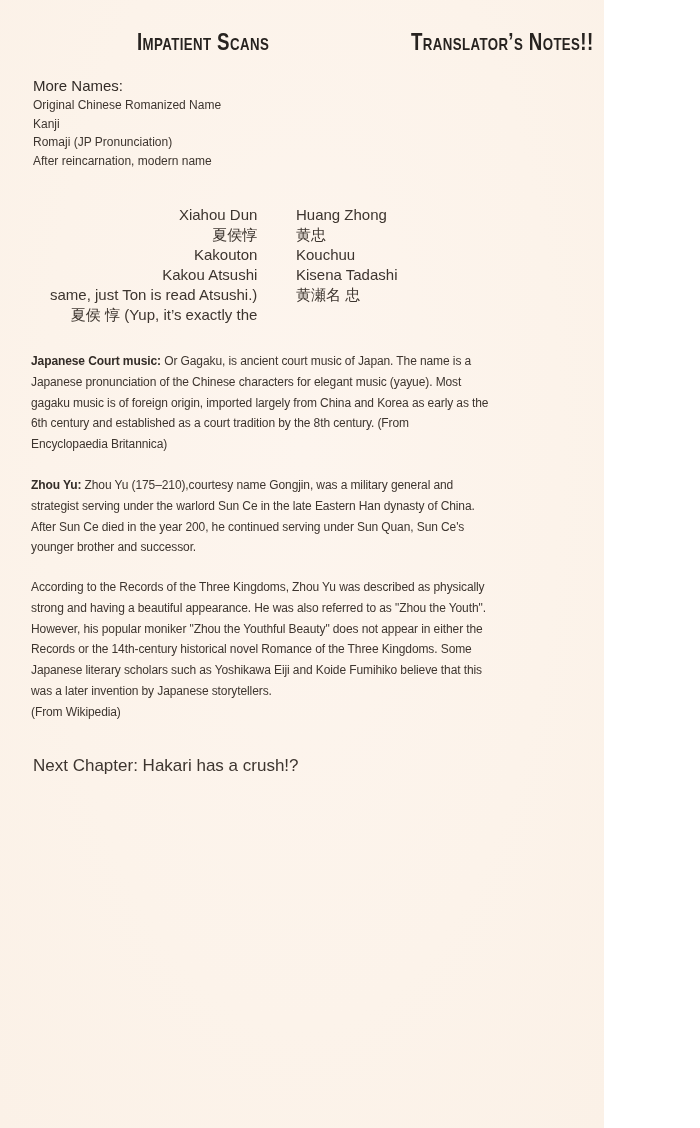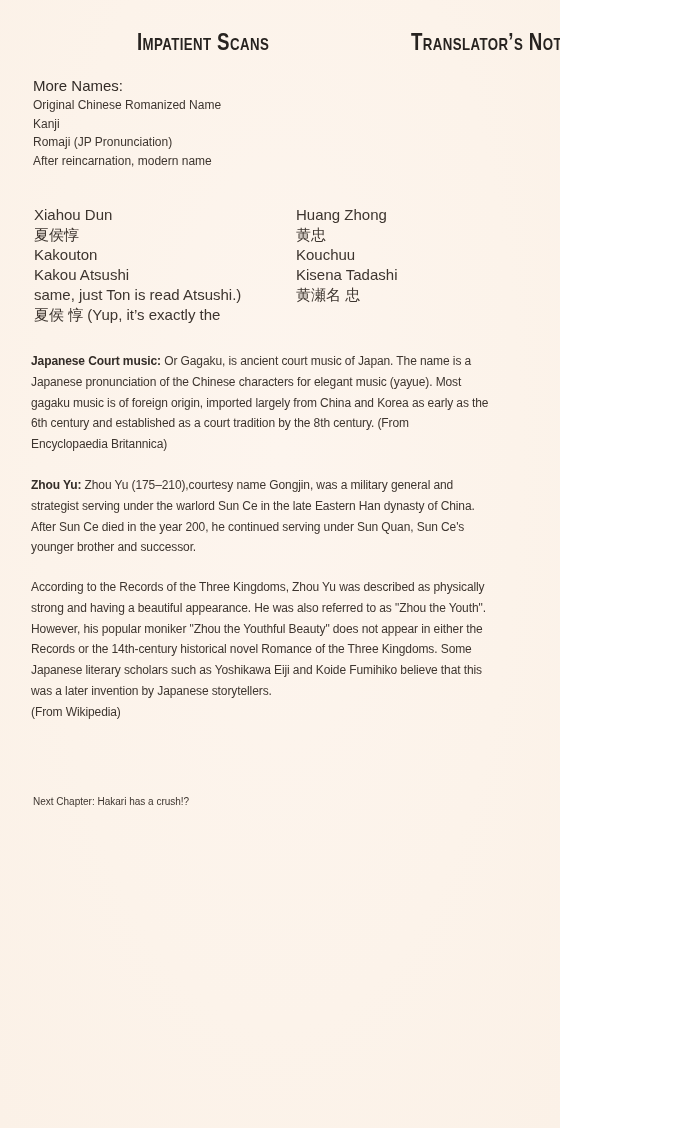--- a/index.html
+++ b/index.html
@@ -5,7 +5,7 @@
   html,body { margin:0; padding:0; }
   .page {
     position:relative;
-    width:560px; height:1128px;
+    width:604px; height:1128px;
     background:radial-gradient(ellipse at 50% 40%, #fdf5ee 0%, #fcf3ea 60%, #fbf1e7 100%);
     font-family:"Liberation Sans", sans-serif;
     color:#3d352f;

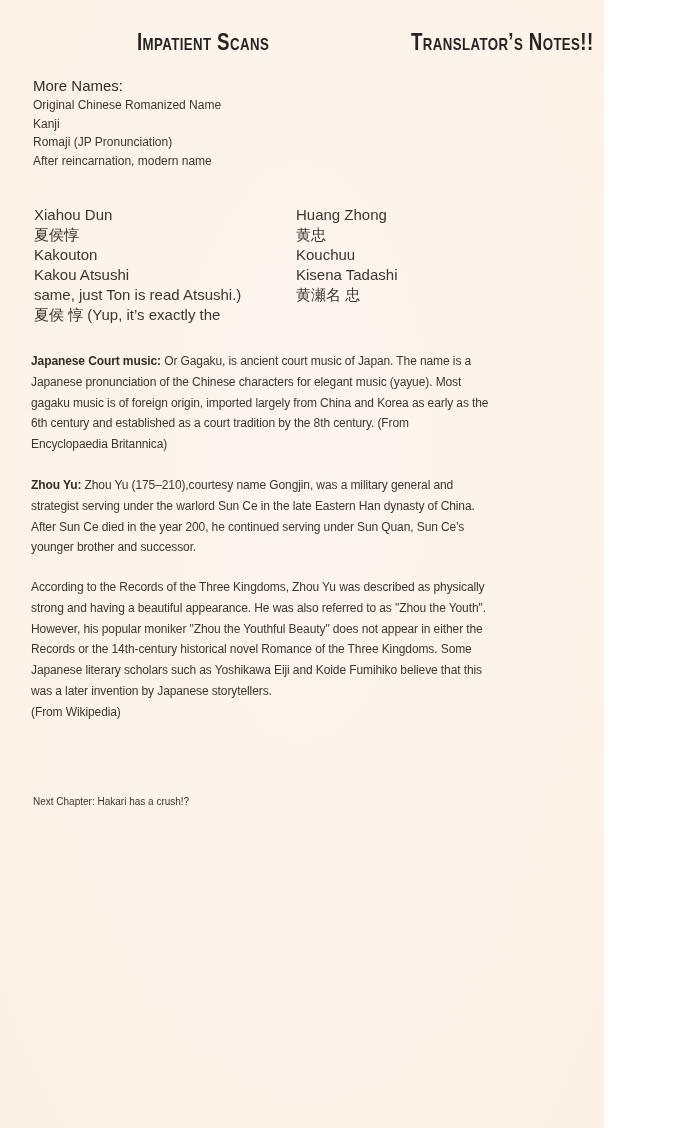--- a/index.html
+++ b/index.html
@@ -31,7 +31,7 @@
   .legend-line { font-size:12px; height:18.6px; line-height:18.6px; white-space:nowrap; }
 
   .name-col { position:absolute; top:205px; }
-  .name-col.left  { left:34px; }
+  .name-col.left  { left:50px;text-align:right; }
   .name-col.right { left:296px; }
   .name-line { font-size:15px; height:20px; line-height:20px; white-space:nowrap; }
 

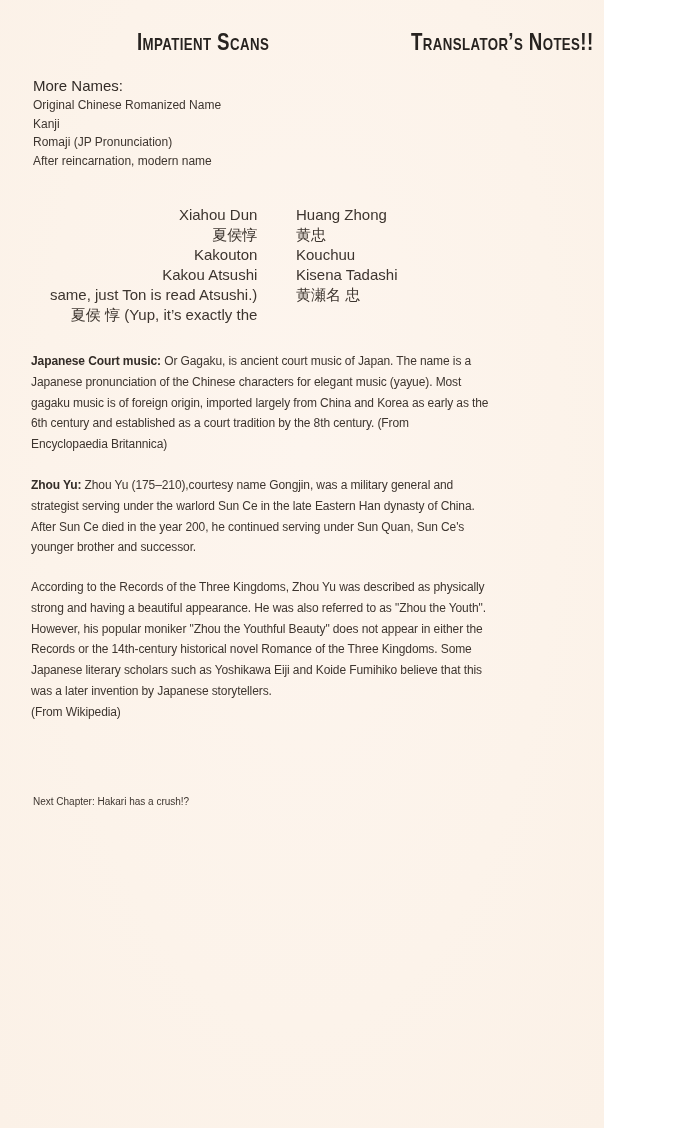--- a/index.html
+++ b/index.html
@@ -42,7 +42,7 @@
   .para-zhouyu   { top:475px; }
   .para-zhouyu2  { top:577px; }
 
-  .footer-line { position:absolute; top:796px; left:33px; font-size:10px; white-space:nowrap; }
+  .footer-line { position:absolute; top:756px; left:33px; font-size:17px; white-space:nowrap; }
 </style>
 </head>
 <body>

